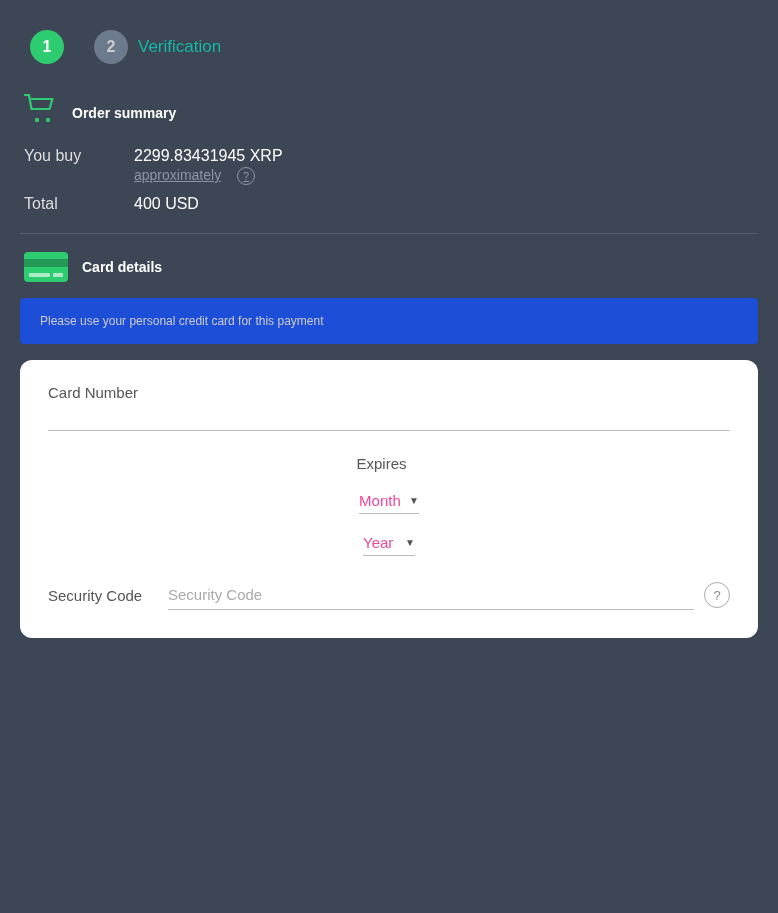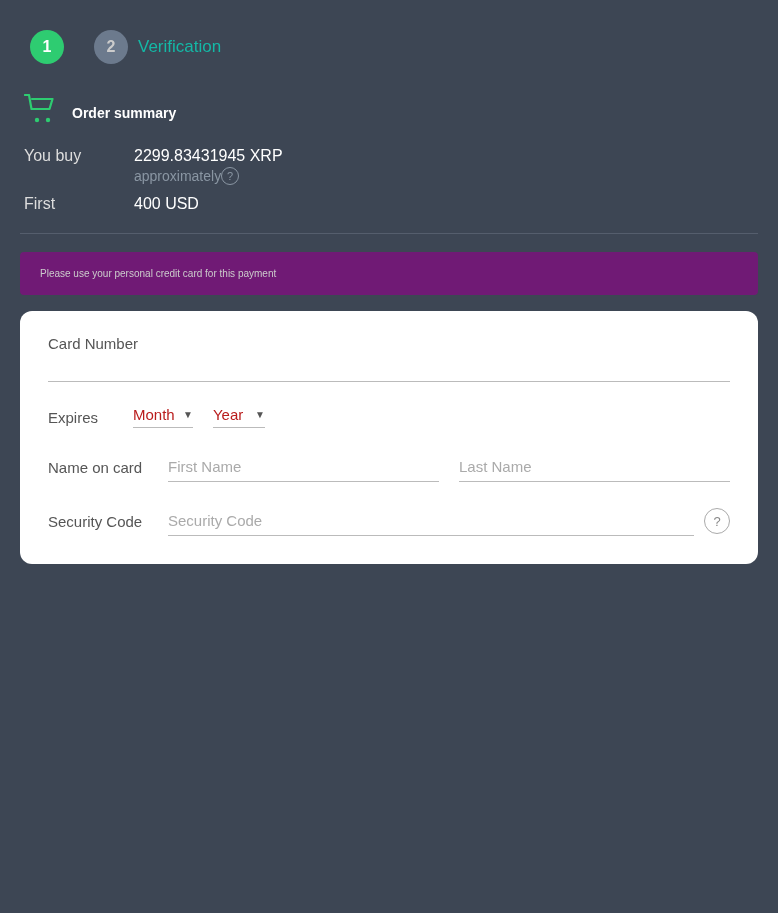--- a/index.html
+++ b/index.html
@@ -102,9 +102,10 @@
     .order-subvalue {
       font-size: 14px;
       color: #8a96a3;
-      display: flex;
-      align-items: center;
-      gap: 0;
+      text-decoration: underline;
+      display: flex;
+      align-items: flex-start;
+      gap: 16px;
       margin-top: 2px;
     }
     .info-circle {

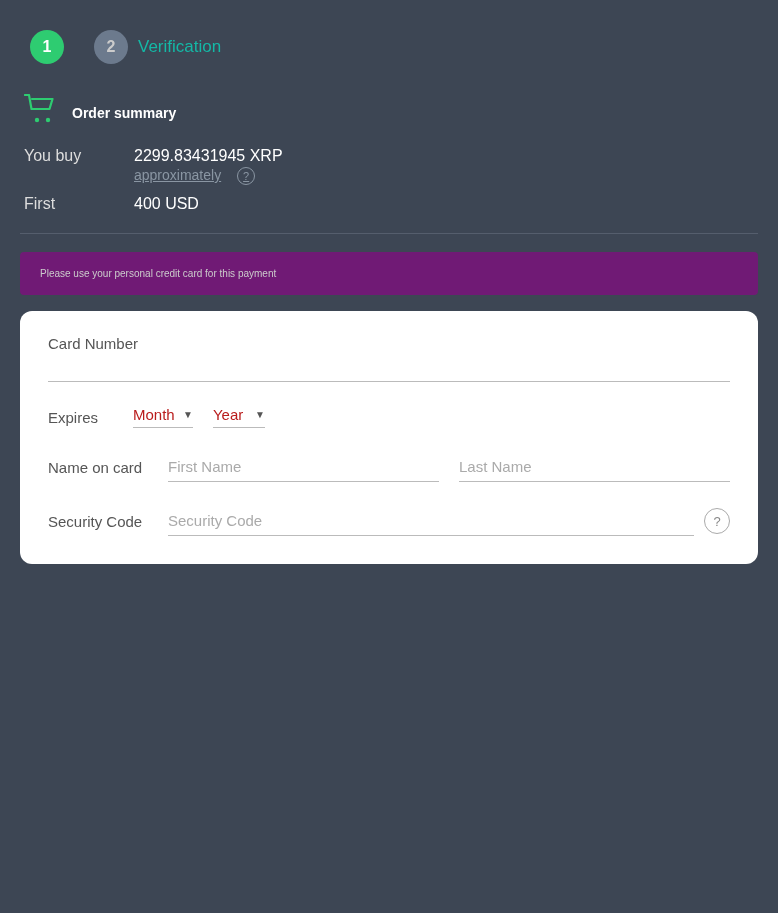--- a/index.html
+++ b/index.html
@@ -381,7 +381,7 @@
       </div>
     </div>
     <div class="order-row">
-      <span class="order-label">First</span>
+      <span class="order-label">Total</span>
       <span class="order-value">400 USD</span>
     </div>
   </div>

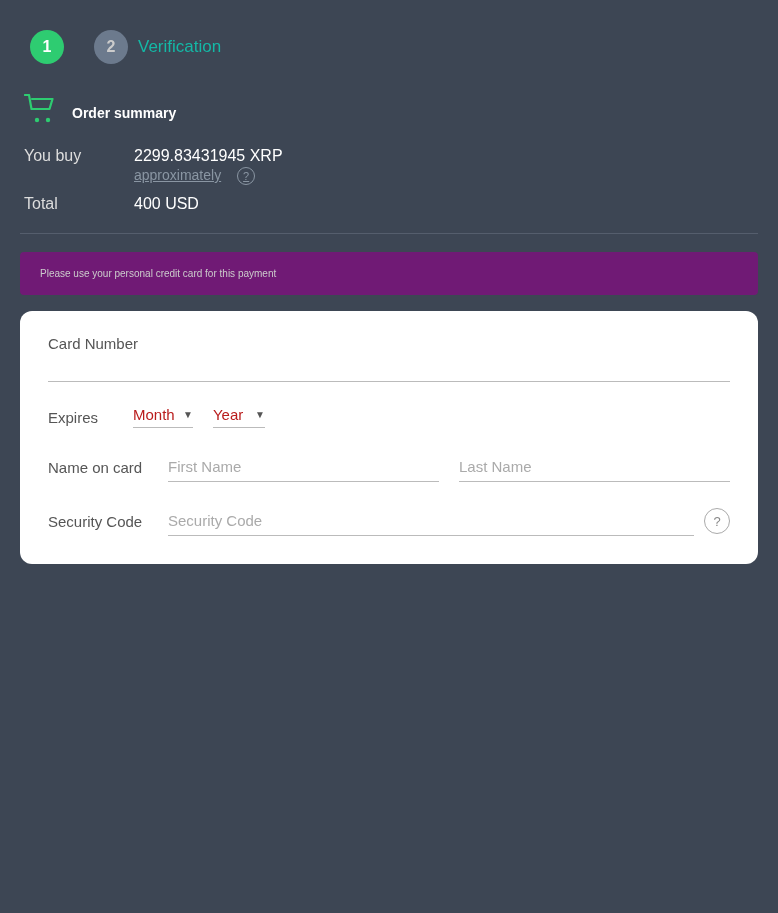--- a/index.html
+++ b/index.html
@@ -390,6 +390,15 @@
 <hr class="divider">
 
 <div class="section card-section">
+  <div class="section-title-row">
+    <div class="credit-card-icon">
+      <div class="credit-card-icon-lines">
+        <div class="credit-card-line long"></div>
+        <div class="credit-card-line short"></div>
+      </div>
+    </div>
+    <span class="section-title">Card details</span>
+  </div>
 
   <div class="warning-banner">Please use your personal credit card for this payment</div>
 

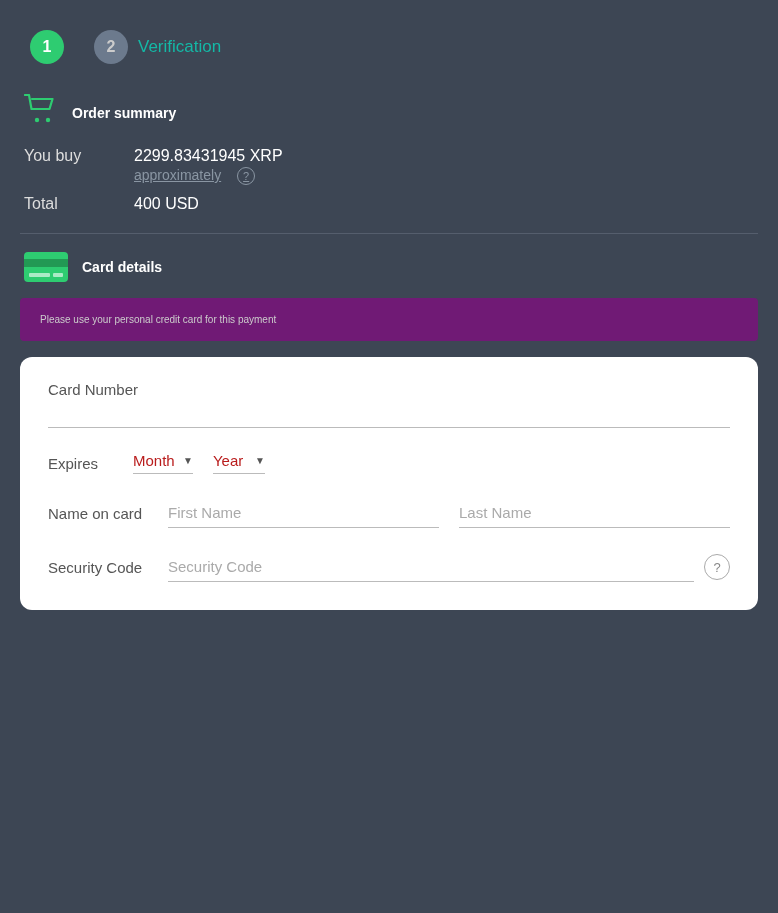--- a/index.html
+++ b/index.html
@@ -135,9 +135,9 @@
 
     
     .warning-banner {
-      background-color: #701a75;
+      background-color: #1d4ed8;
       color: #ccc;
-      font-size: 10px;
+      font-size: 12px;
       padding: 16px 20px;
       border-radius: 4px;
       margin-bottom: 16px;

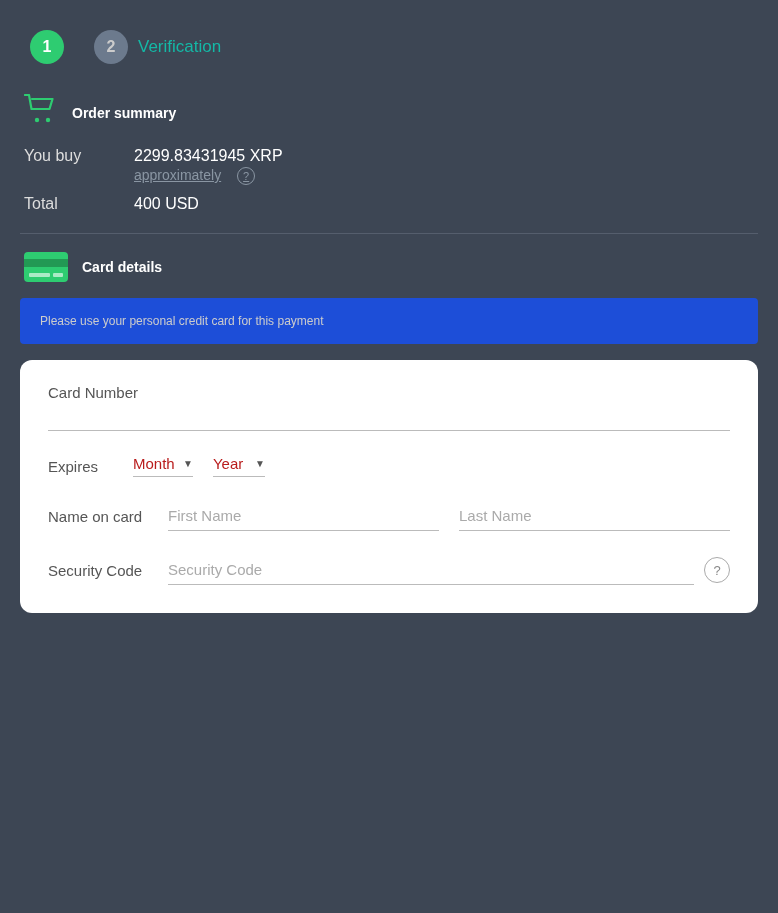--- a/index.html
+++ b/index.html
@@ -226,6 +226,7 @@
       align-items: center;
       gap: 20px;
       margin-bottom: 24px;
+      flex-direction: column;
     }
     .expires-label {
       font-size: 15px;

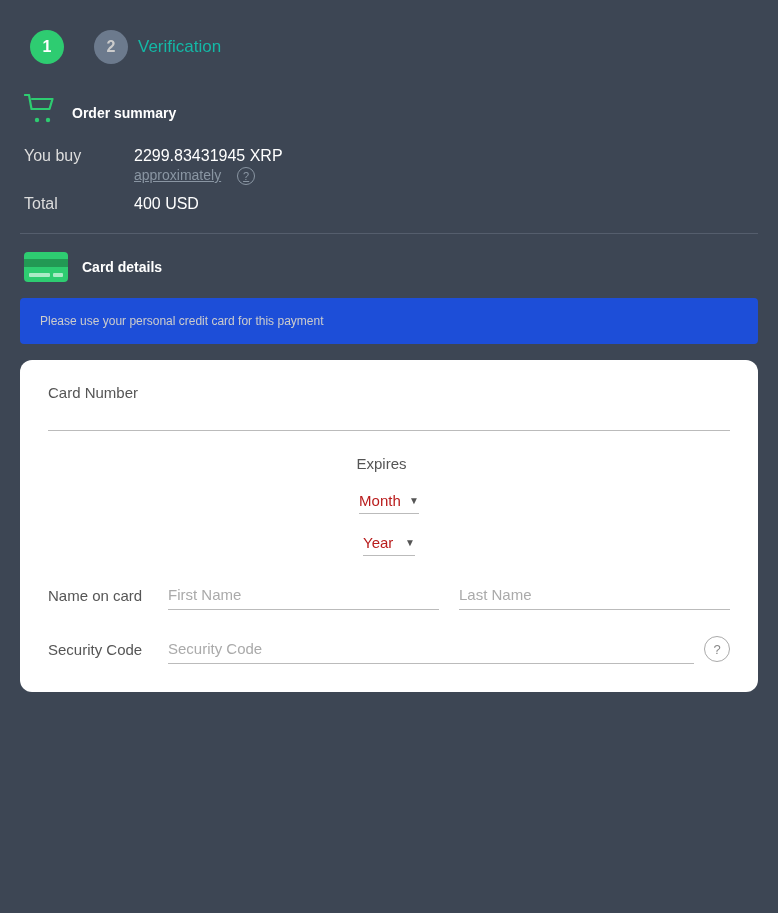--- a/index.html
+++ b/index.html
@@ -243,7 +243,7 @@
     }
     .expires-select {
       font-size: 15px;
-      color: #b91c1c;
+      color: #ec4899;
       border: none;
       outline: none;
       background: transparent;

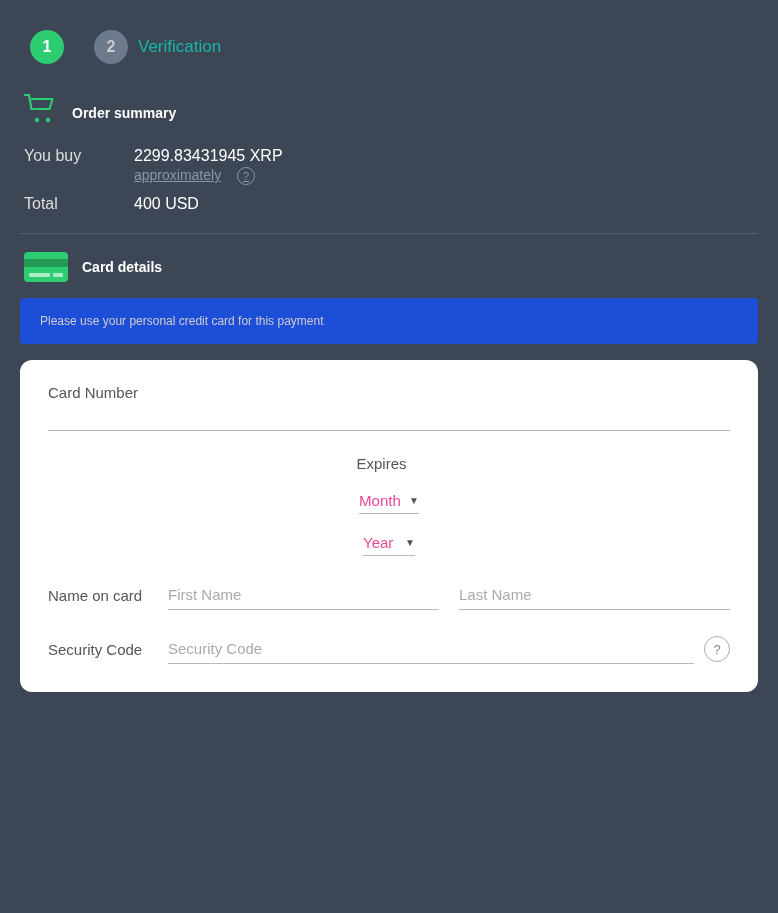--- a/index.html
+++ b/index.html
@@ -446,15 +446,6 @@
       </div>
     </div>
 
-    <div class="name-row">
-      <span class="name-label">Name on card</span>
-      <div class="name-input-wrapper">
-        <input class="field-input" type="text" placeholder="First Name" style="">
-      </div>
-      <div class="name-input-wrapper">
-        <input class="field-input" type="text" placeholder="Last Name" style="">
-      </div>
-    </div>
 
     <div class="security-row">
       <span class="security-label">Security Code</span>

